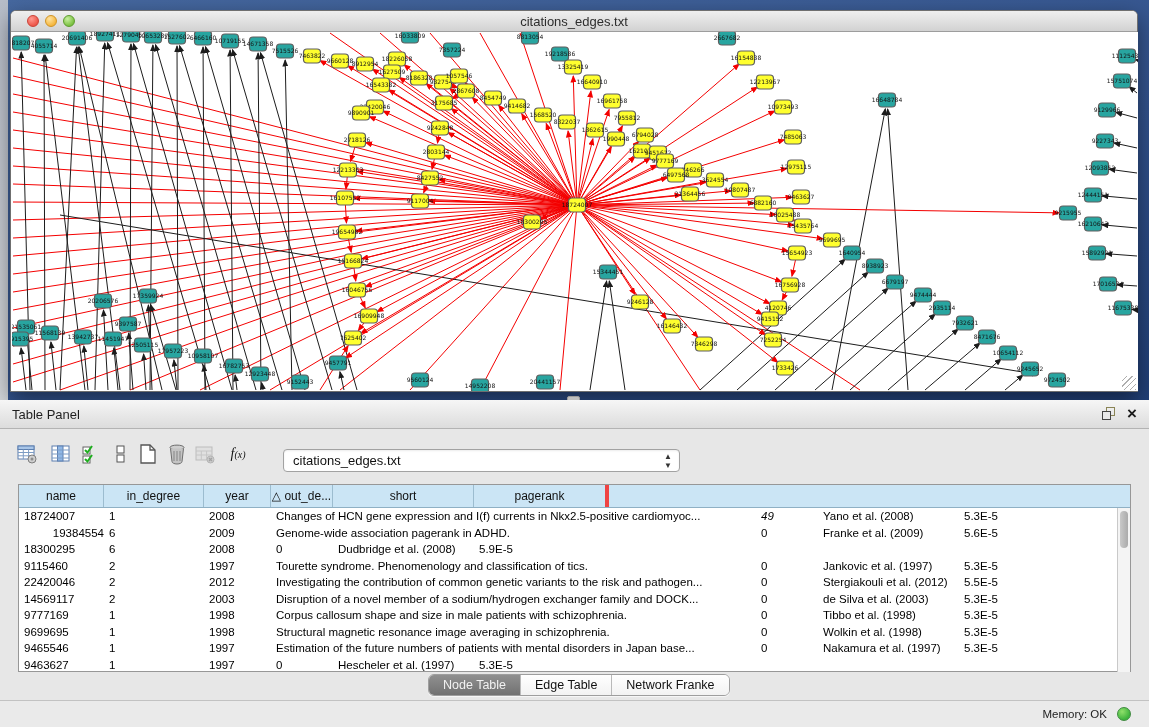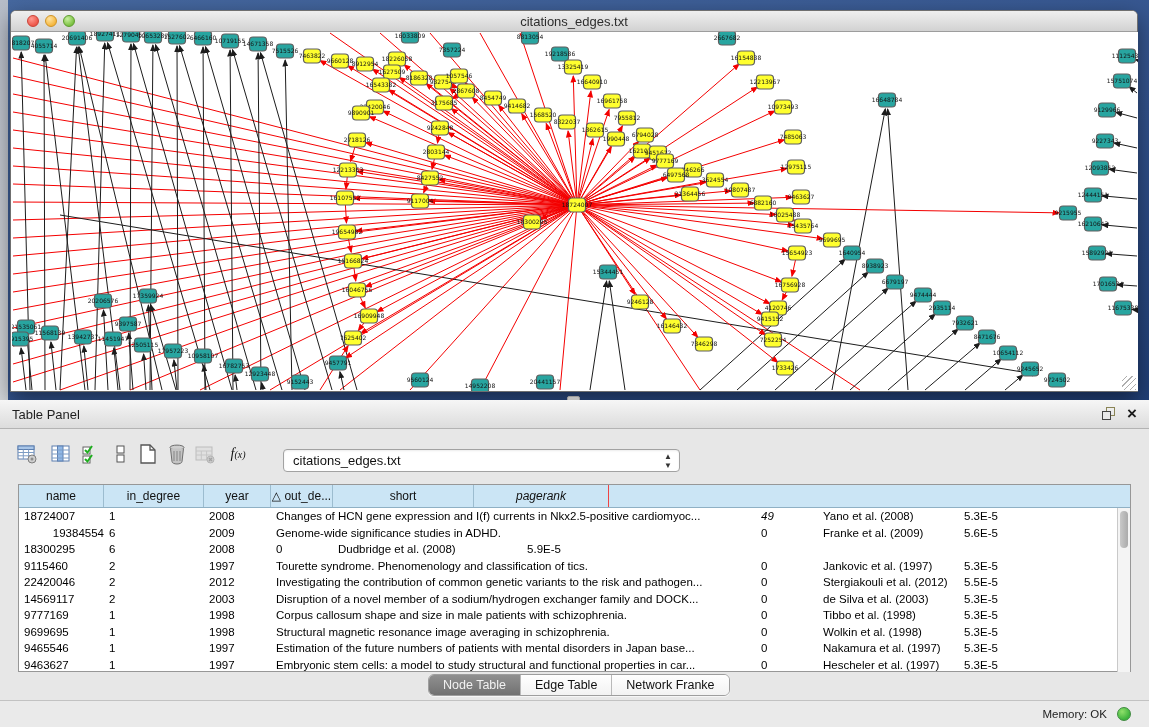--- a/index.html
+++ b/index.html
@@ -59,7 +59,7 @@
   #tbl-head { display:flex; height:23px; background:#cbe5f5; border-bottom:1px solid #8fb0c4; }
   .hcell { height:22px; line-height:22px; text-align:center; font-size:12px; color:#111;
     border-right:1px solid #9cbccf; overflow:hidden; white-space:nowrap; flex:0 0 auto; }
-  .hcell:last-child { border-right:1px solid #ef4444;font-style:italic; }
+  .hcell:last-child { border-right:4px solid #ef4444; }
   #tbl-body { position:absolute; left:0; top:23px; width:1099px; height:164px; overflow:hidden; }
   .trow { display:flex; height:16.5px; }
   .tcell { flex:0 0 auto; font-size:11.5px; line-height:16px; color:#000;

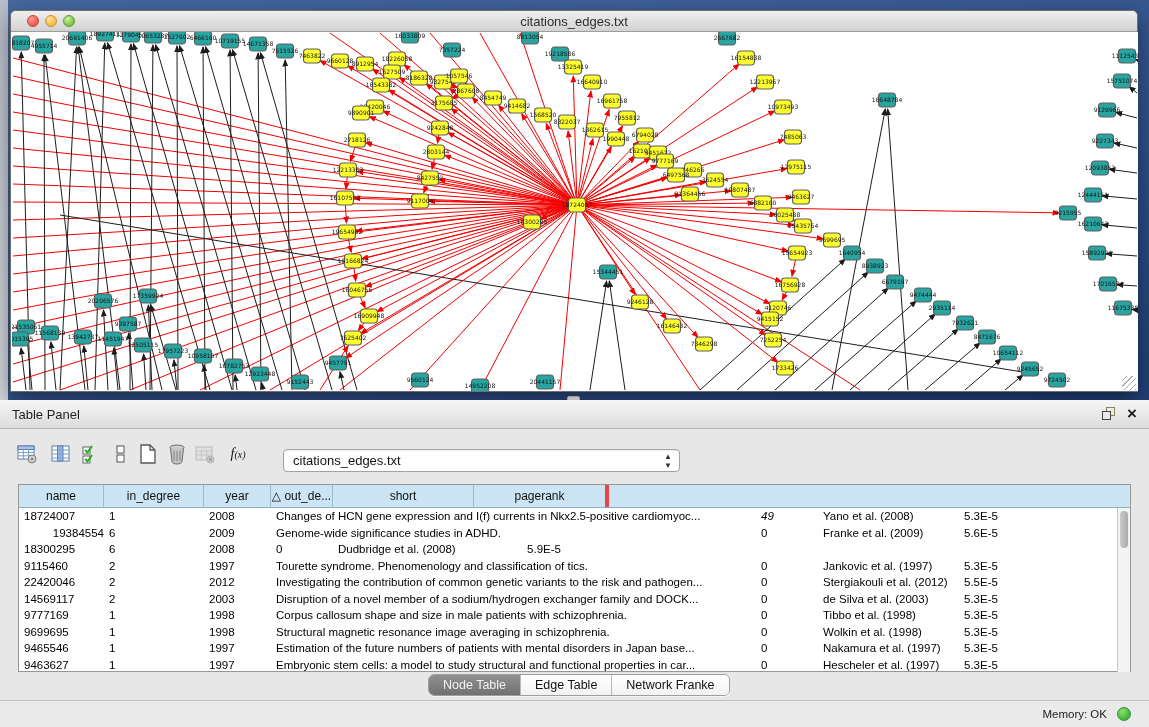--- a/index.html
+++ b/index.html
@@ -633,7 +633,7 @@
             <div class="tcell" style="width: 85px; text-align: right;">19384554</div>
             <div class="tcell" style="width: 100px;">6</div>
             <div class="tcell" style="width: 67px;">2009</div>
-            <div class="tcell" style="width: 485px;">Genome-wide significance studies in ADHD.</div>
+            <div class="tcell" style="width: 485px;">Genome-wide association pagerank in ADHD.</div>
             <div class="tcell" style="width: 62px;">0</div>
             <div class="tcell" style="width: 141px;">Franke et al. (2009)</div>
             <div class="tcell" style="width: 135px;">5.6E-5</div>

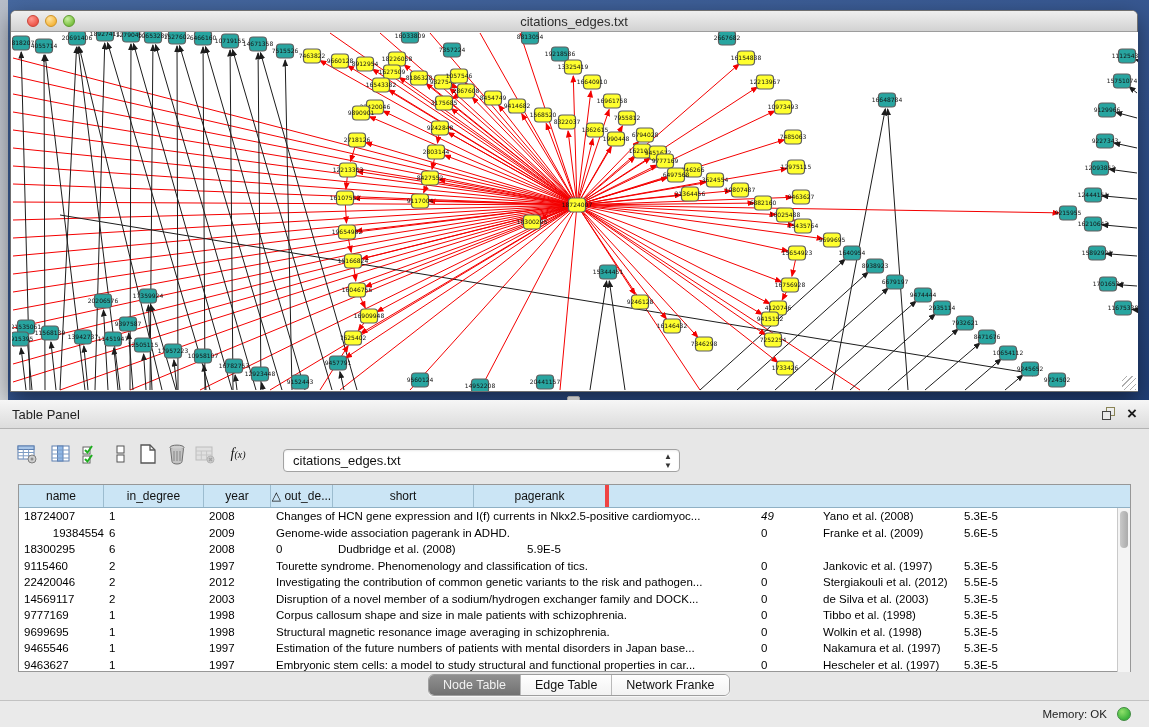--- a/index.html
+++ b/index.html
@@ -644,7 +644,7 @@
             <div class="tcell" style="width: 67px;">2008</div>
             <div class="tcell" style="width: 62px;">0</div>
             <div class="tcell" style="width: 141px;">Dudbridge et al. (2008)</div>
-            <div class="tcell" style="width: 135px; text-align: center;">5.9E-5</div>
+            <div class="tcell" style="width: 135px;">5.9E-5</div>
           </div>
           <div class="trow">
             <div class="tcell" style="width: 85px;">9115460</div>

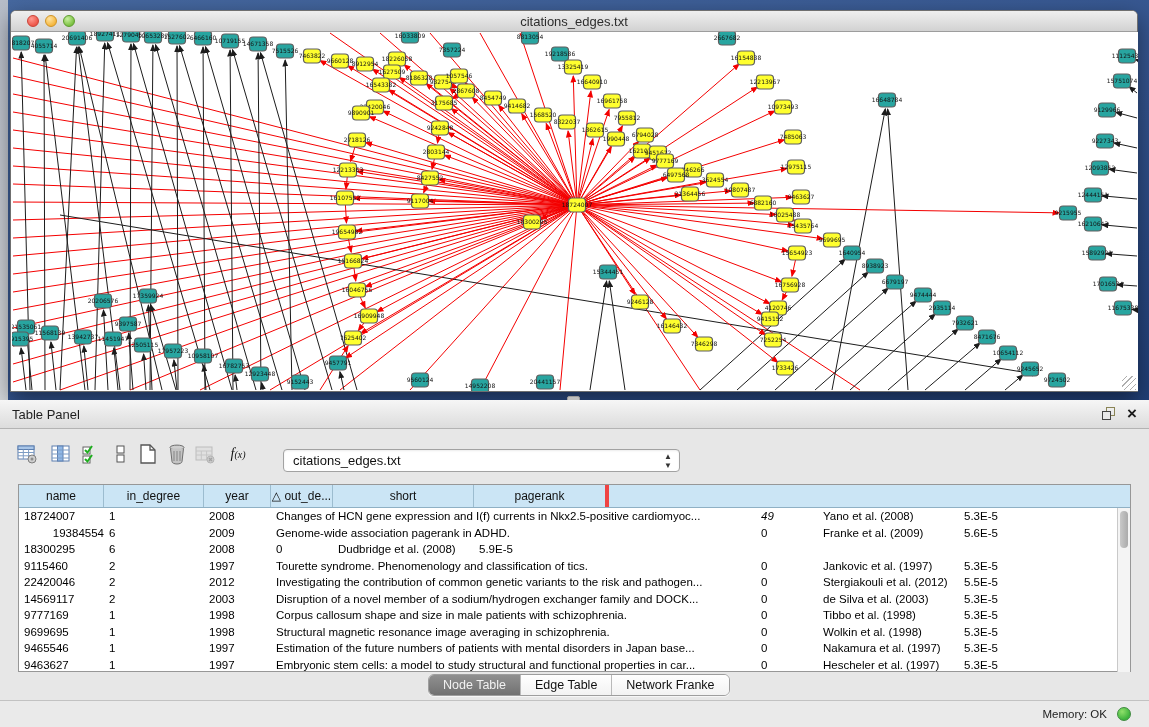--- a/index.html
+++ b/index.html
@@ -704,7 +704,6 @@
             <div class="tcell" style="width: 85px;">9463627</div>
             <div class="tcell" style="width: 100px;">1</div>
             <div class="tcell" style="width: 67px;">1997</div>
-            <div class="tcell" style="width: 485px;">Embryonic stem cells: a model to study structural and functional properties in car...</div>
             <div class="tcell" style="width: 62px;">0</div>
             <div class="tcell" style="width: 141px;">Hescheler et al. (1997)</div>
             <div class="tcell" style="width: 135px;">5.3E-5</div>

